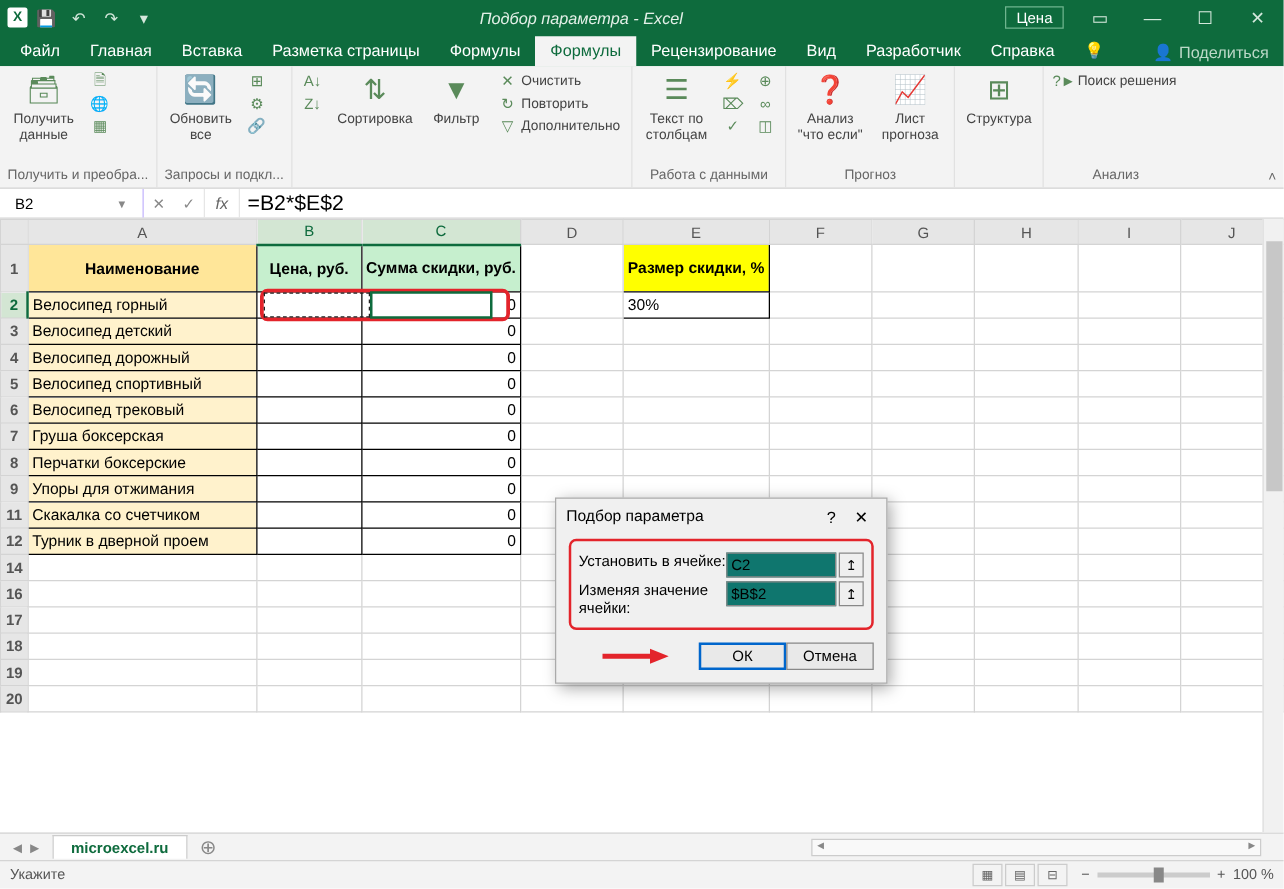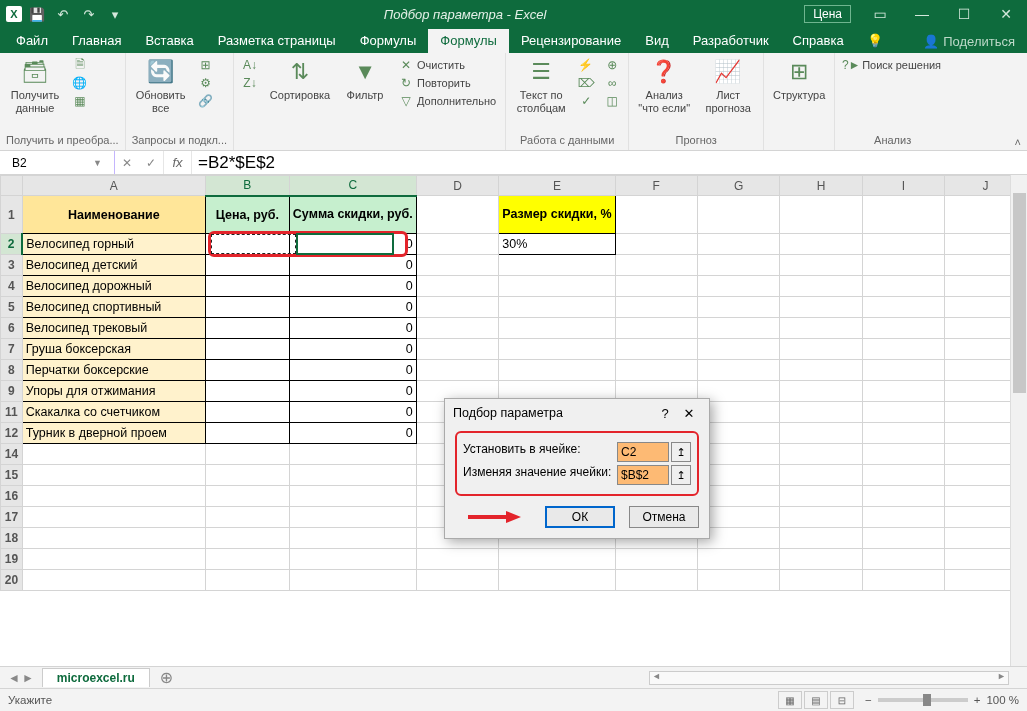--- a/index.html
+++ b/index.html
@@ -77,7 +77,7 @@
 .dialog .redbox { border: 2.5px solid #e3242b; border-radius: 6px; padding: 6px 6px; }
 .dialog .drow { display: flex; align-items: flex-start; margin: 3px 0; font-size: 12px; }
 .dialog .drow .lbl { flex: 1; }
-.dialog .drow input { width: 52px; height: 20px; border: 1px solid #888; padding: 0 3px; font-size: 12px; background: #fdba74; }
+.dialog .drow input { width: 88px; height: 20px; border: 1px solid #888; padding: 0 3px; font-size: 12px; background: #0f766e; }
 .dialog .drow .pick { width: 20px; height: 20px; border: 1px solid #888; margin-left: 2px; background: #efefef; display: flex; align-items: center; justify-content: center; font-size: 11px; cursor: pointer; }
 .dialog .dbtns { display: flex; justify-content: flex-end; gap: 14px; margin-top: 10px; align-items: center; }
 .dialog .dbtns button { width: 70px; height: 22px; border: 1px solid #888; background: #e9e9e9; font-size: 12px; cursor: pointer; }

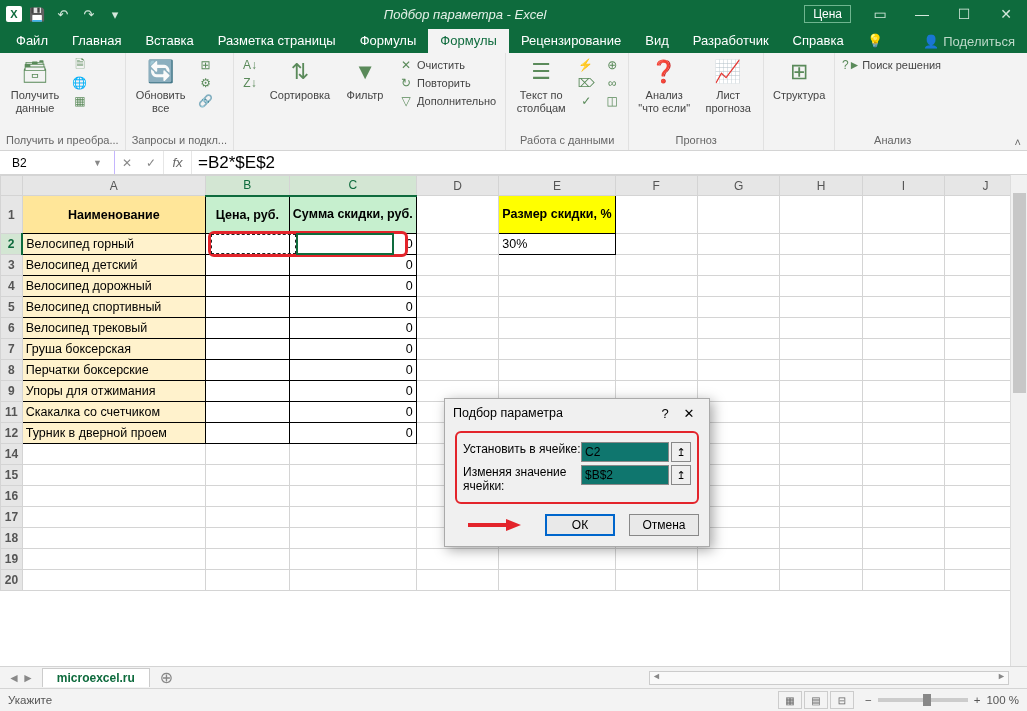--- a/index.html
+++ b/index.html
@@ -487,19 +487,6 @@
           <td></td>
         </tr>
         <tr>
-          <th class="rowhdr">15</th>
-          <td></td>
-          <td></td>
-          <td></td>
-          <td></td>
-          <td></td>
-          <td></td>
-          <td></td>
-          <td></td>
-          <td></td>
-          <td></td>
-        </tr>
-        <tr>
           <th class="rowhdr">16</th>
           <td></td>
           <td></td>

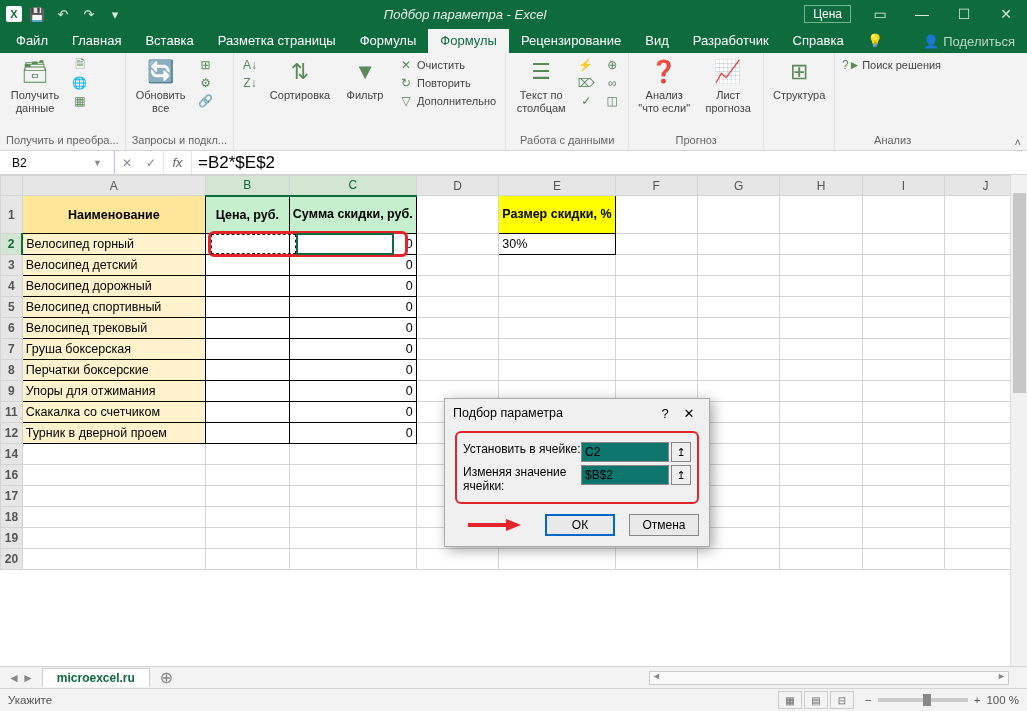--- a/index.html
+++ b/index.html
@@ -79,7 +79,7 @@
 .dialog .drow .lbl { flex: 1; }
 .dialog .drow input { width: 88px; height: 20px; border: 1px solid #888; padding: 0 3px; font-size: 12px; background: #0f766e; }
 .dialog .drow .pick { width: 20px; height: 20px; border: 1px solid #888; margin-left: 2px; background: #efefef; display: flex; align-items: center; justify-content: center; font-size: 11px; cursor: pointer; }
-.dialog .dbtns { display: flex; justify-content: flex-end; gap: 14px; margin-top: 10px; align-items: center; }
+.dialog .dbtns { display: flex; justify-content: flex-end; gap: 0; margin-top: 10px; align-items: center; }
 .dialog .dbtns button { width: 70px; height: 22px; border: 1px solid #888; background: #e9e9e9; font-size: 12px; cursor: pointer; }
 .dialog .dbtns button.ok { border: 2px solid #0066cc; }
 .dialog .arrow { flex: 1; display: flex; justify-content: center; }

